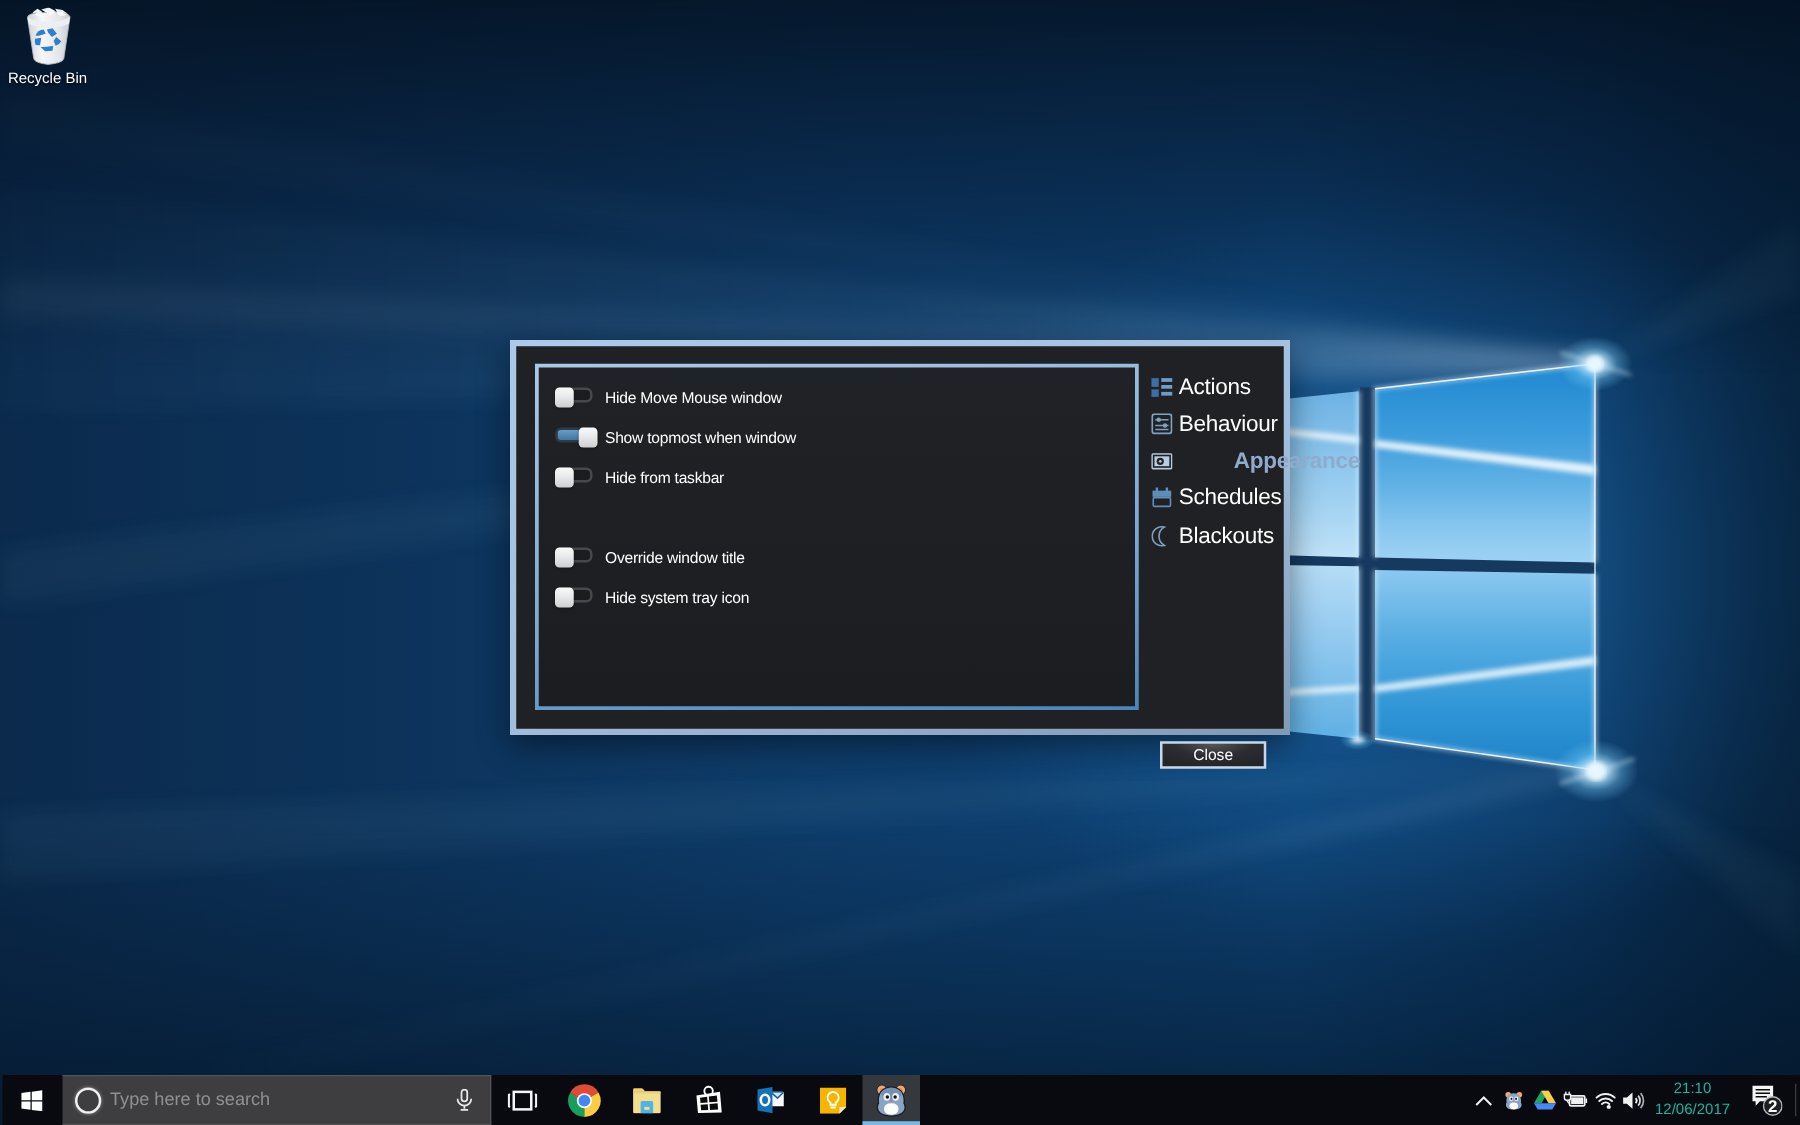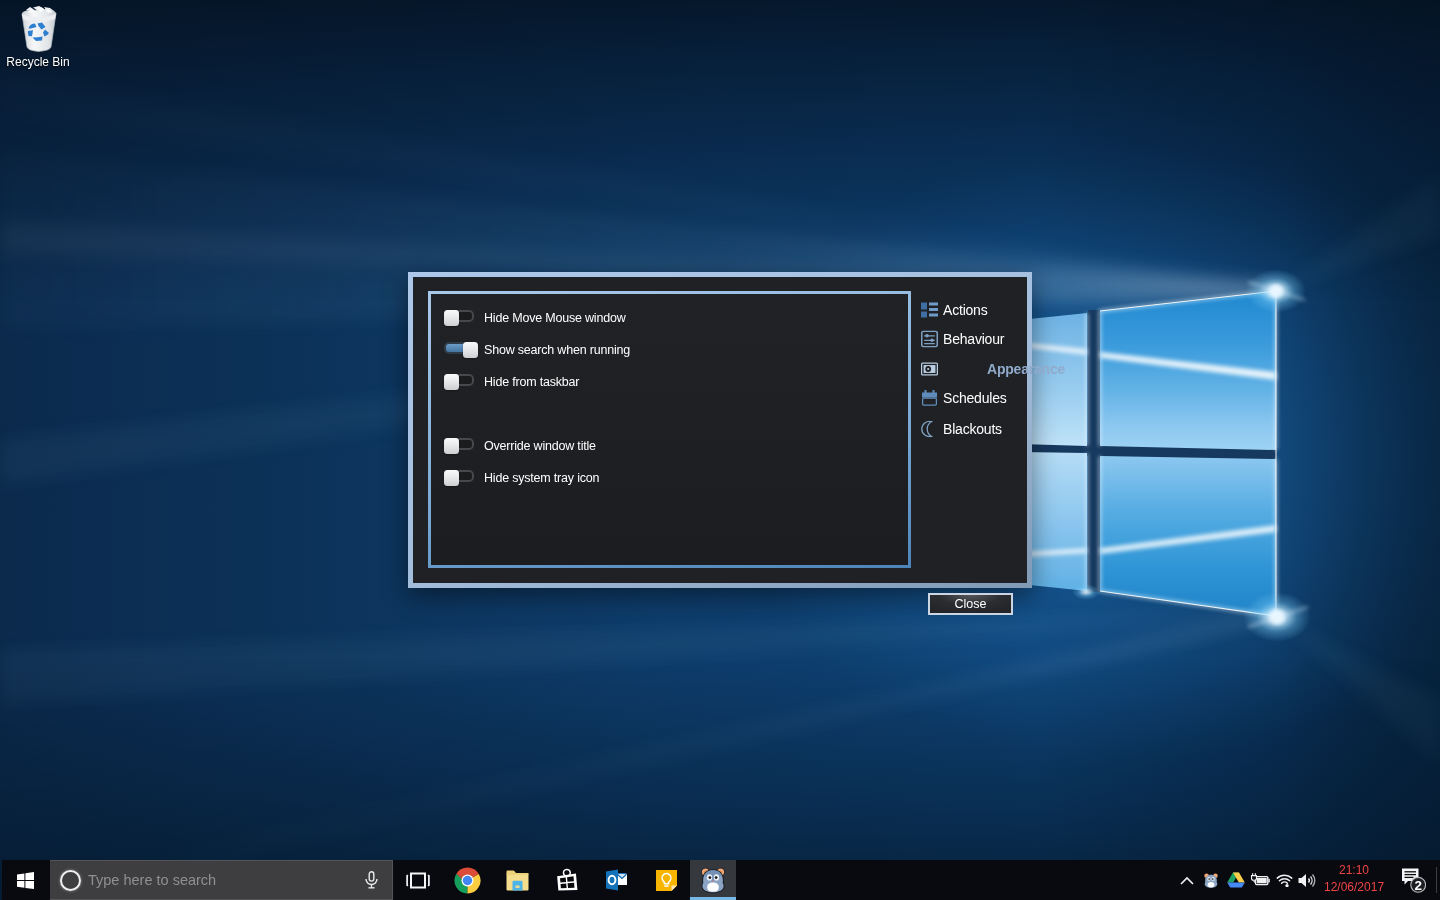--- a/index.html
+++ b/index.html
@@ -27,7 +27,7 @@
 .tgl.on .knob { left:17px; }
 .row .txt { position:absolute; left:53px; top:50%; transform:translateY(-50%); color:#fff; font-size:12.5px; letter-spacing:-0.2px; }
 
-.nav { position:absolute; color:#fff; font-size:14px; letter-spacing:-0.2px; }
+.nav { position:absolute; color:#fff; font-size:18px; letter-spacing:-0.2px; }
 .nav .ic { position:absolute; left:0; top:50%; transform:translateY(-50%); width:17px; height:17px; }
 .nav .t { position:absolute; left:22px; top:50%; transform:translateY(-50%); white-space:nowrap; }
 .nav.sel .t { color:#90aacb; font-weight:bold;margin-left:44px; }

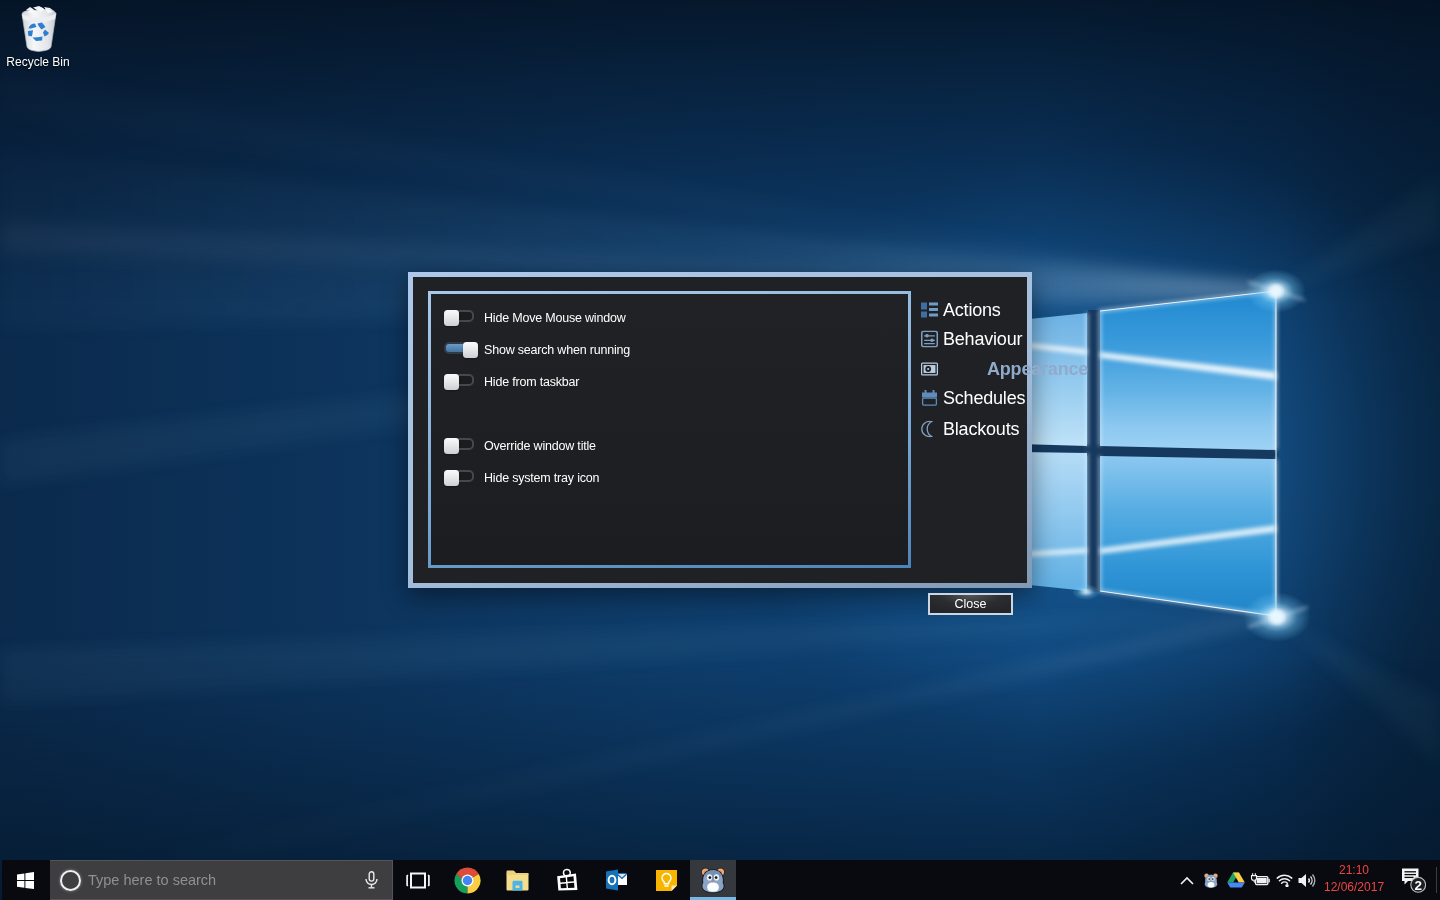--- a/index.html
+++ b/index.html
@@ -227,7 +227,7 @@
               <span class="tgl on">
                 <span class="knob"></span>
               </span>
-              <span class="txt">Show search when running</span>
+              <span class="txt">Show topmost when window</span>
             </div>
     <div class="row" style="top:72px;">
               <span class="tgl">

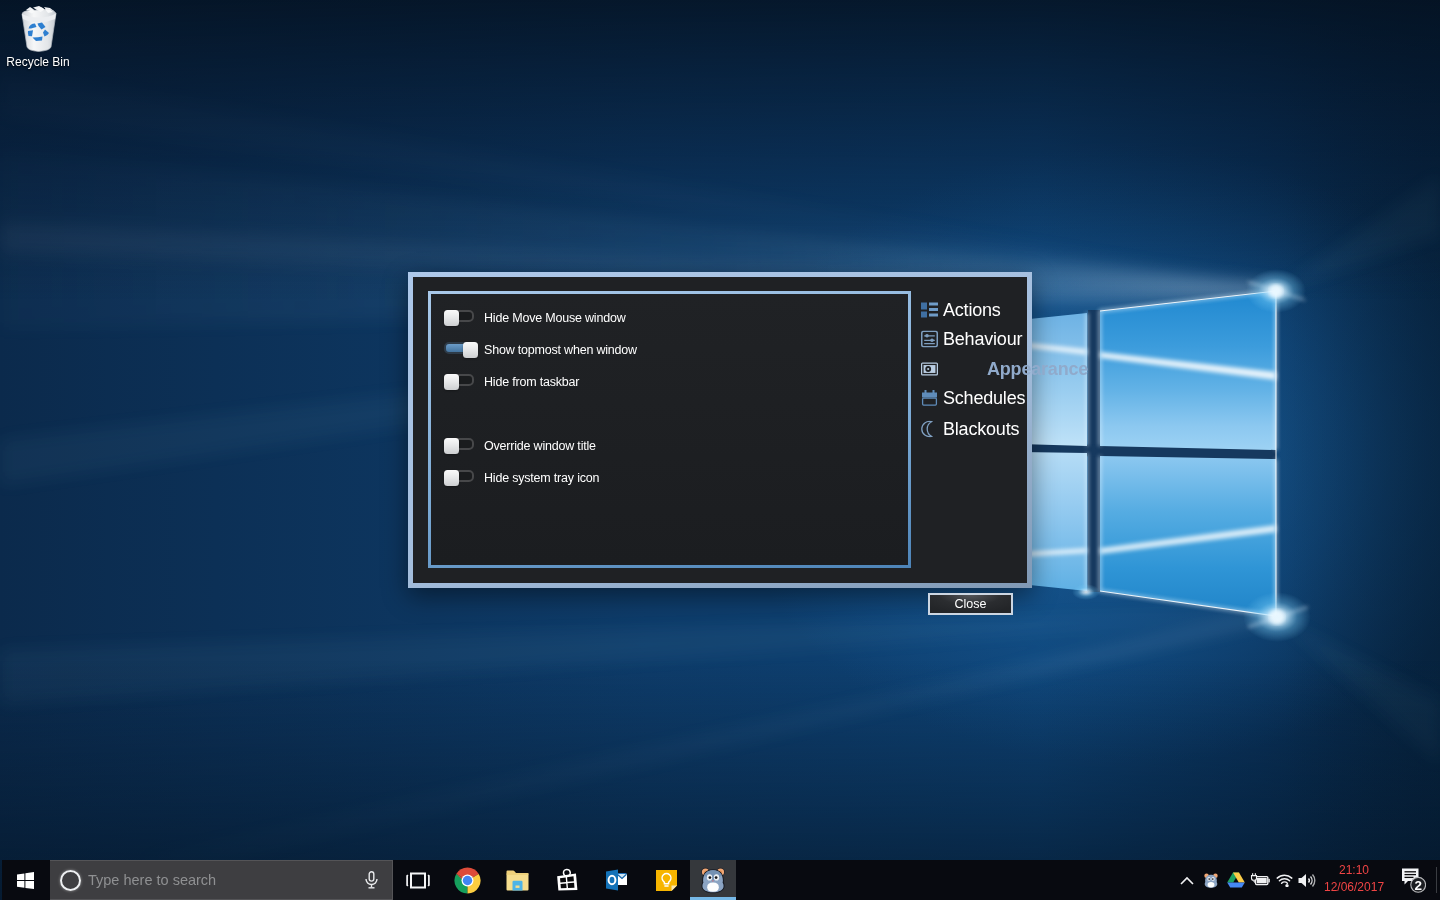--- a/index.html
+++ b/index.html
@@ -45,7 +45,7 @@
 #mmtile { position:absolute; left:688px; top:0; width:46px; height:40px; background:#35383c; }
 #mmtile .ul { position:absolute; left:0; bottom:0; width:100%; height:3px; background:#76b9e8; }
 .tray { position:absolute; top:0; height:40px; display:flex; align-items:center; justify-content:center; }
-#clock { position:absolute; left:1322px; top:0; width:60px; height:40px; color:#ef4444; font-size:12px; text-align:center; }
+#clock { position:absolute; left:1322px; top:0; width:60px; height:40px; color:#14b8a6; font-size:12px; text-align:center; }
 #clock .l1 { margin-top:3px; line-height:14px; }
 #clock .l2 { margin-top:3px; line-height:14px; }
 #sep { position:absolute; left:1434px; top:7px; width:1px; height:26px; background:#3a3d42; }

